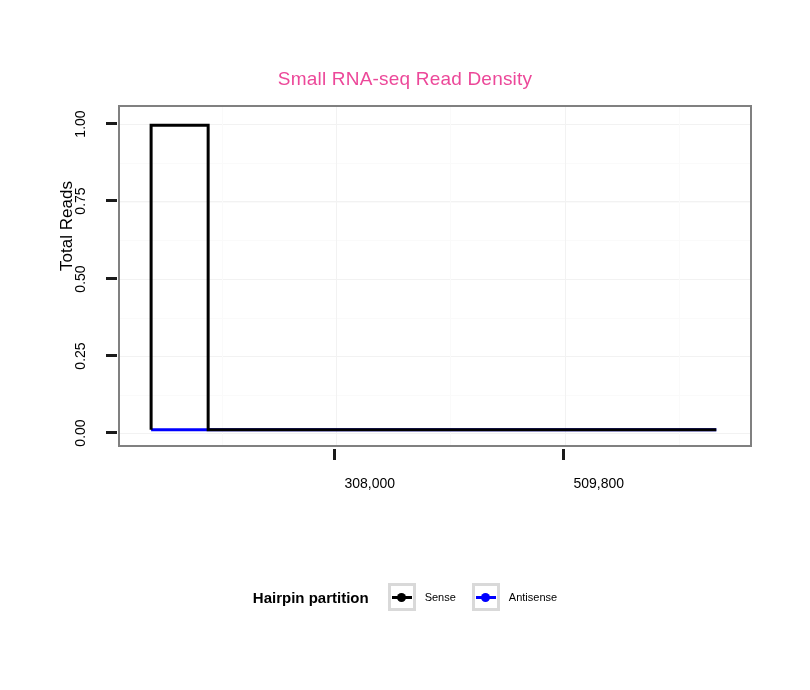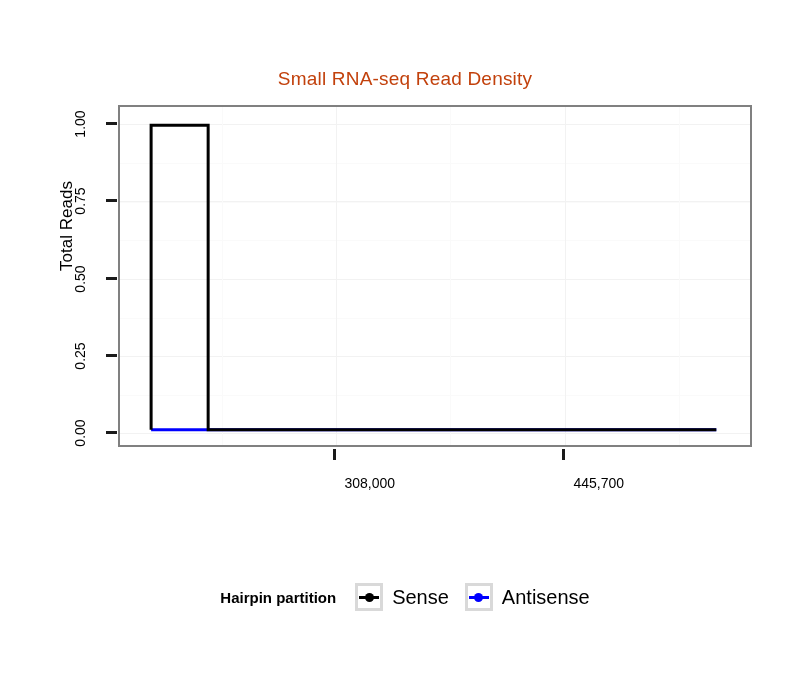--- a/index.html
+++ b/index.html
@@ -33,7 +33,7 @@
     font-size: 19px;
     font-weight: normal;
     letter-spacing: 0.2px;
-    color: #c2410c;
+    color: #ec4899;
   }
 
   

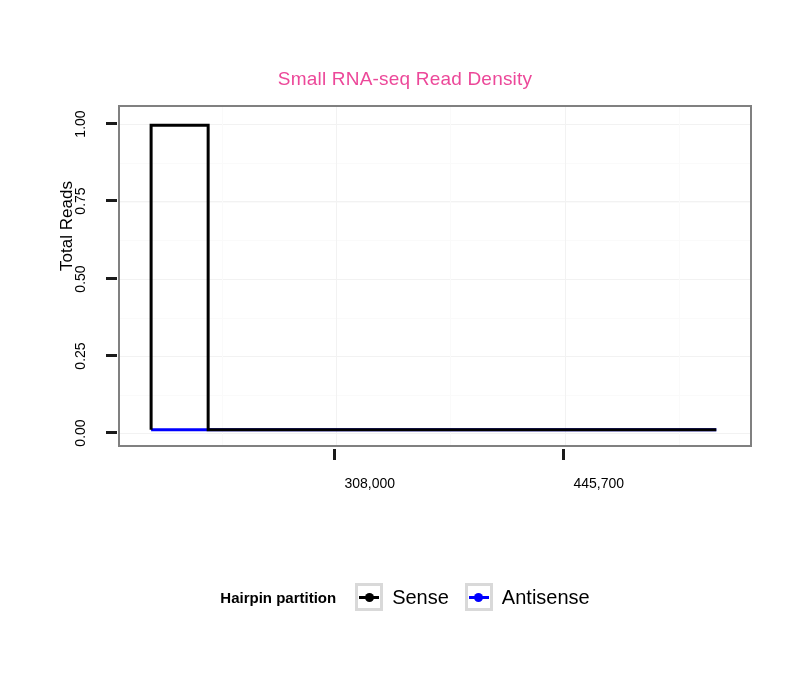--- a/index.html
+++ b/index.html
@@ -243,7 +243,7 @@
   <div class="x-tick-mark" style="left: 562px; top: 449px;"></div>
 
   <div class="x-tick-label" style="left: 275px; top: 475px;">308,000</div>
-  <div class="x-tick-label" style="left: 504px; top: 475px;">445,700</div>
+  <div class="x-tick-label" style="left: 504px; top: 475px;">509,800</div>
 
 
   <div class="legend">

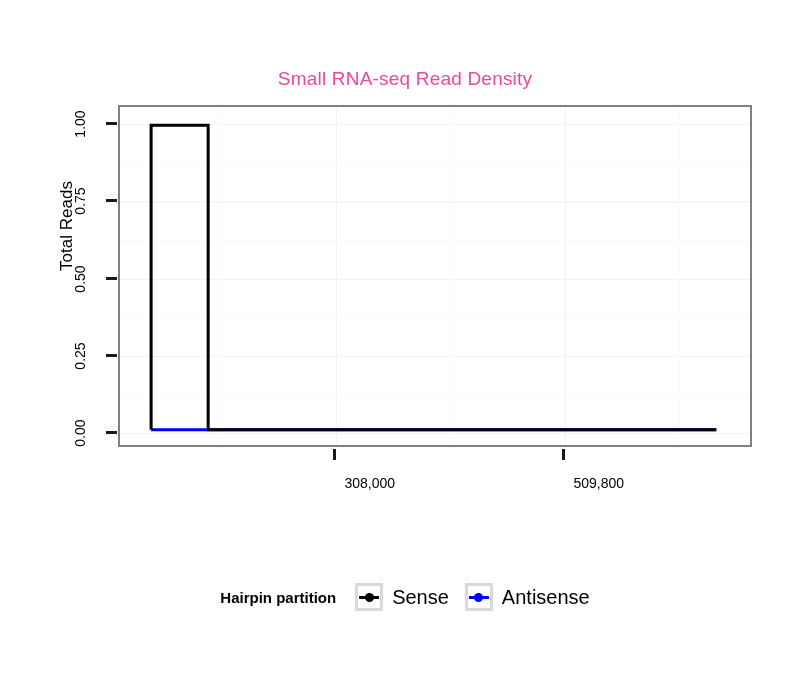--- a/index.html
+++ b/index.html
@@ -183,7 +183,7 @@
     border-radius: 50%;
   }
   .legend-label {
-    font-size: 20px;
+    font-size: 11px;
     white-space: nowrap;
   }
 </style>

